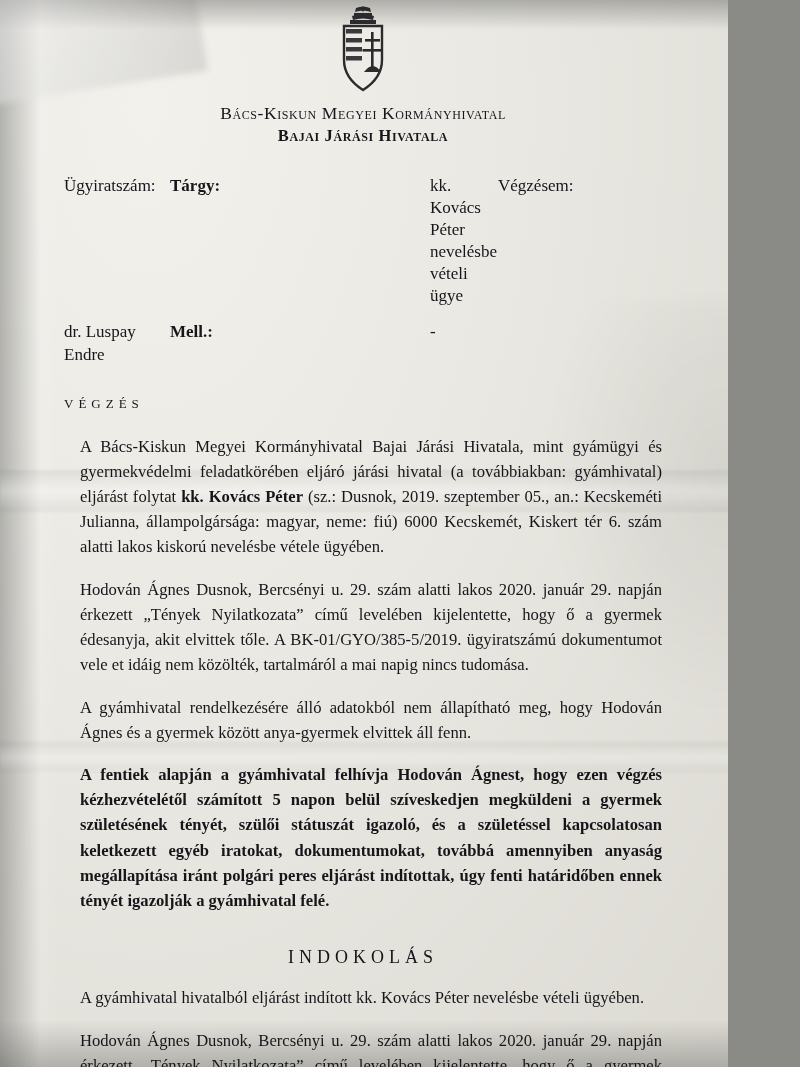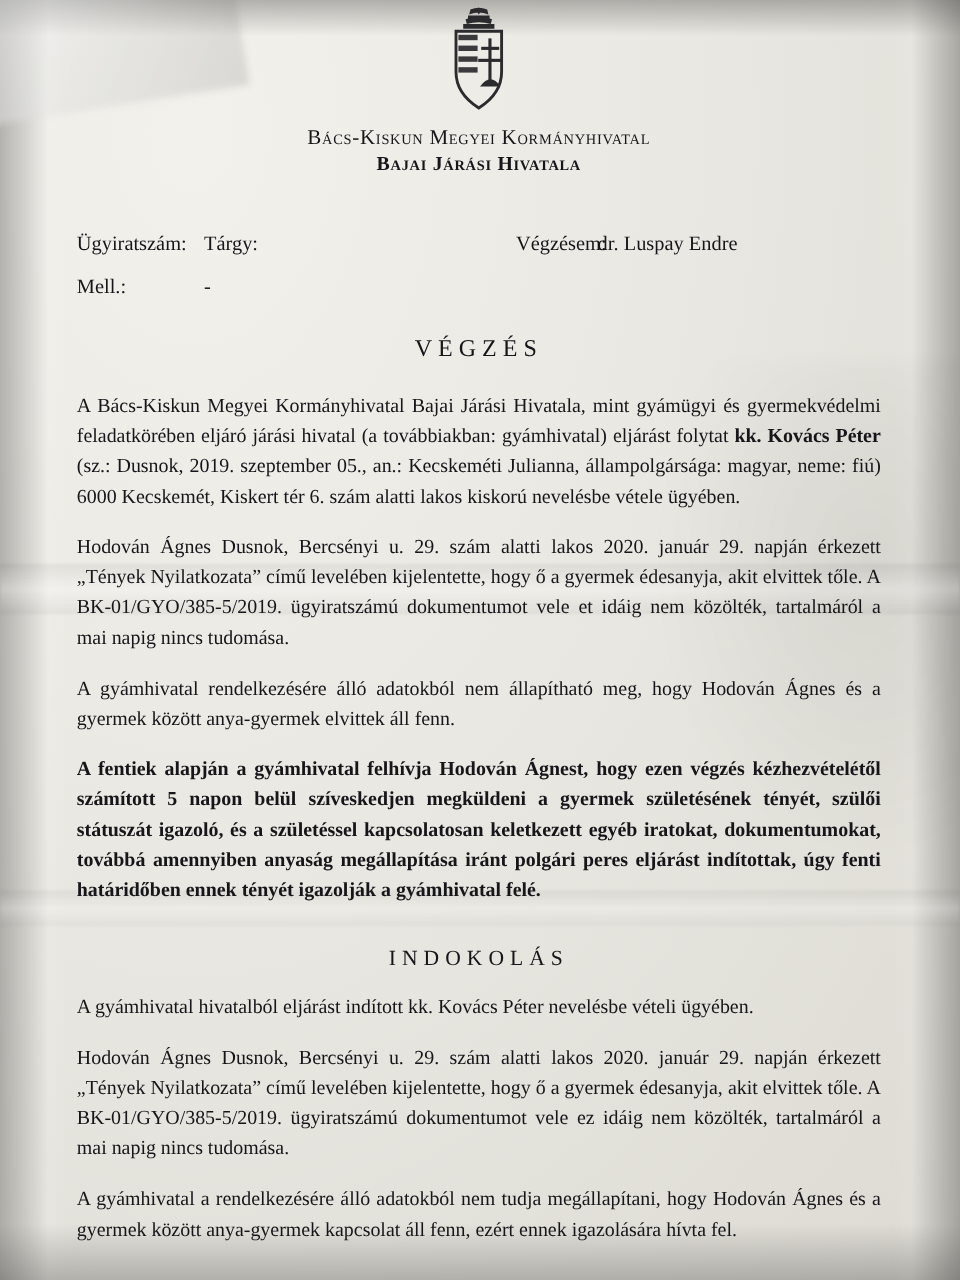--- a/index.html
+++ b/index.html
@@ -15,7 +15,7 @@
   }
   .page {
     position: relative;
-    width: 800px;
+    width: 728px;
     height: 1067px;
     background:
       radial-gradient(ellipse at 20% 10%, #f2f1ec 0%, #e9e8e2 45%, #dcdad3 100%);

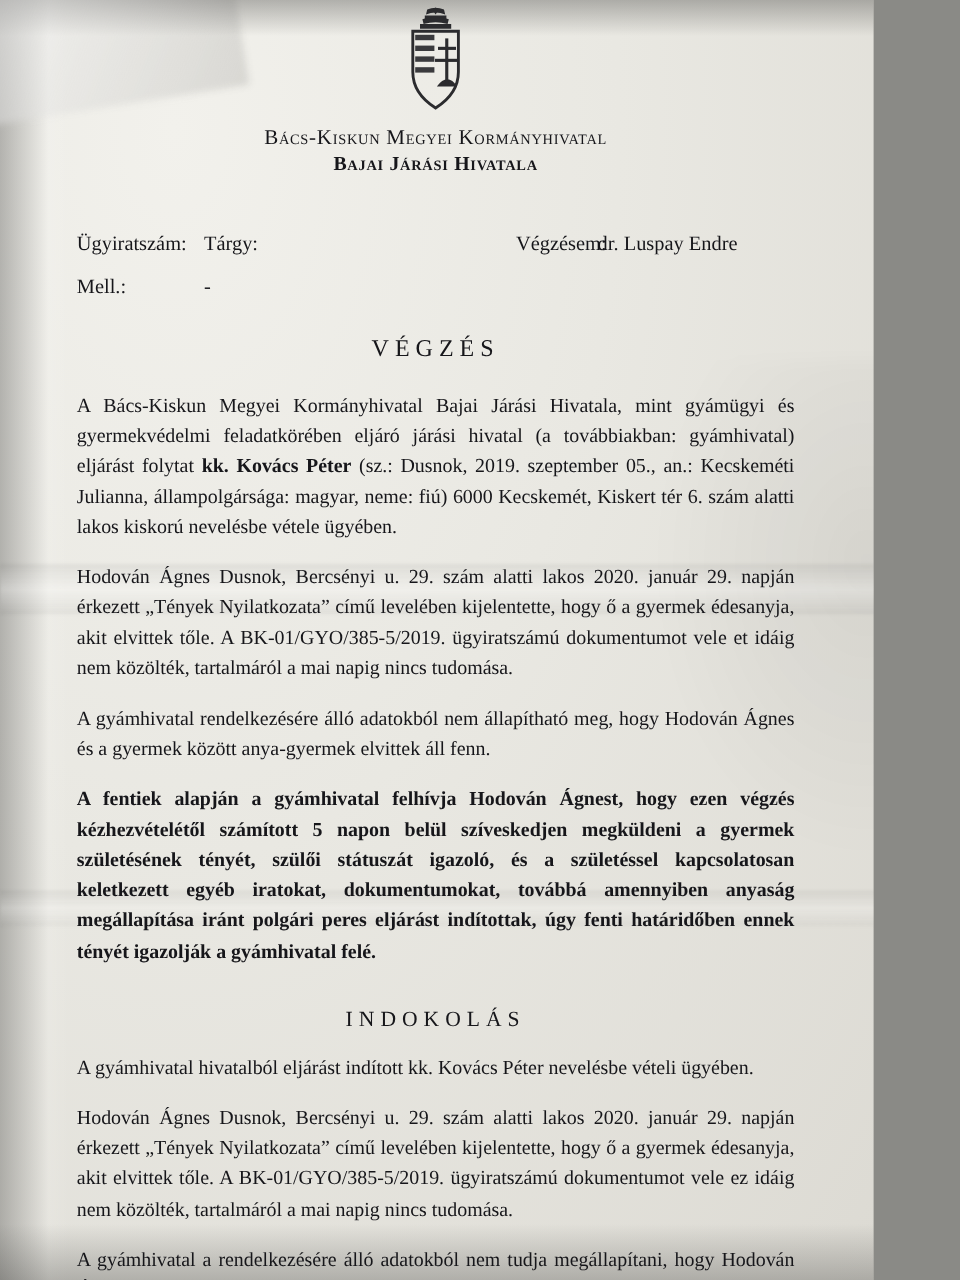--- a/index.html
+++ b/index.html
@@ -104,7 +104,7 @@
 
   
   .meta {
-    margin-top: 44px;
+    margin-top: 28px;
     display: grid;
     grid-template-columns: 106px 260px 68px auto;
     row-gap: 14px;

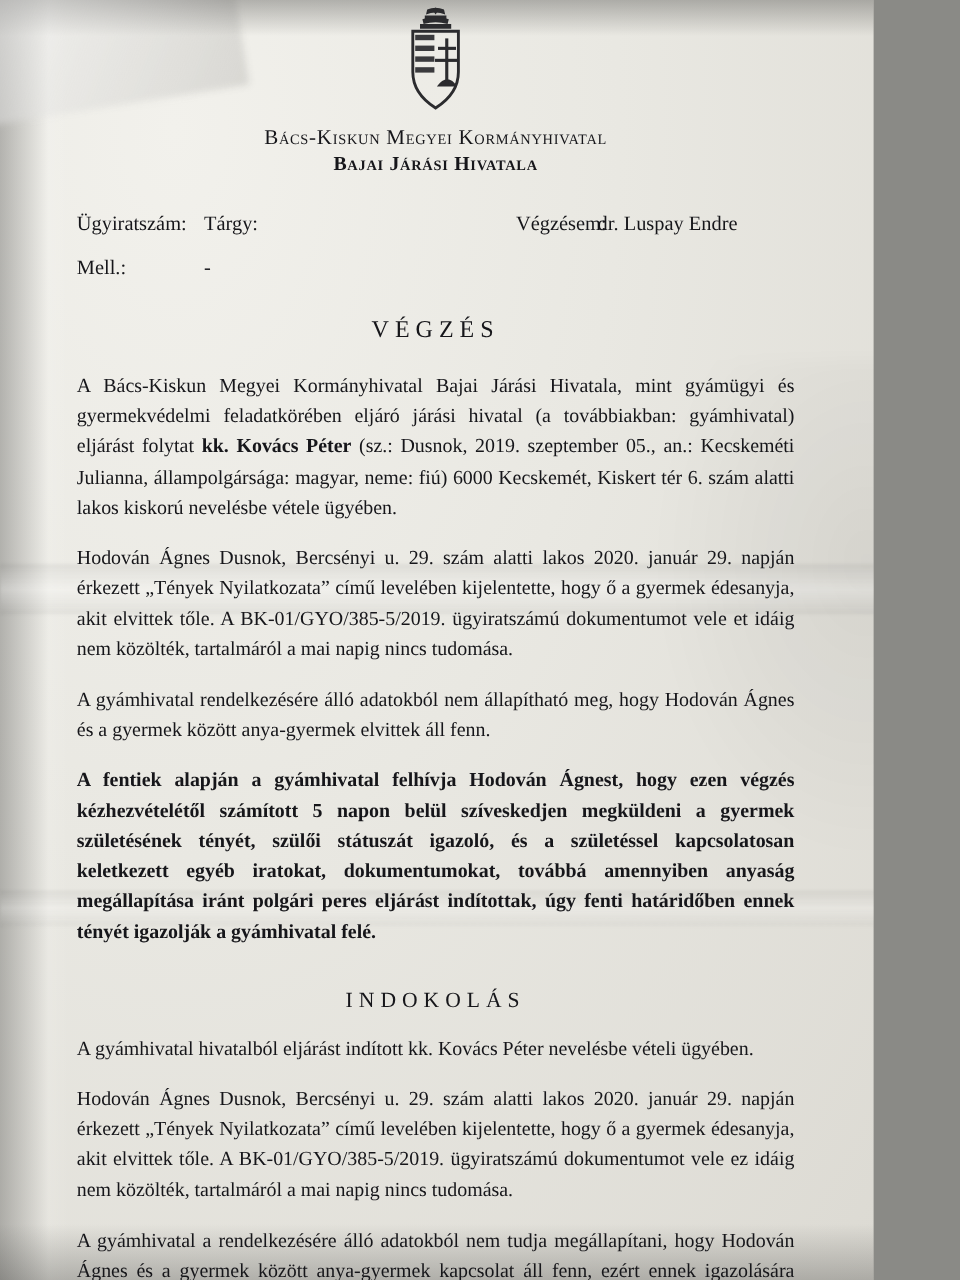--- a/index.html
+++ b/index.html
@@ -113,7 +113,7 @@
   }
   .meta .lbl { white-space: nowrap; }
   .meta .val { white-space: normal; }
-  .meta .lbl-r { white-space: nowrap; }
+  .meta .lbl-r { white-space: nowrap; font-weight: bold; }
 
   .doctitle {
     text-align: center;

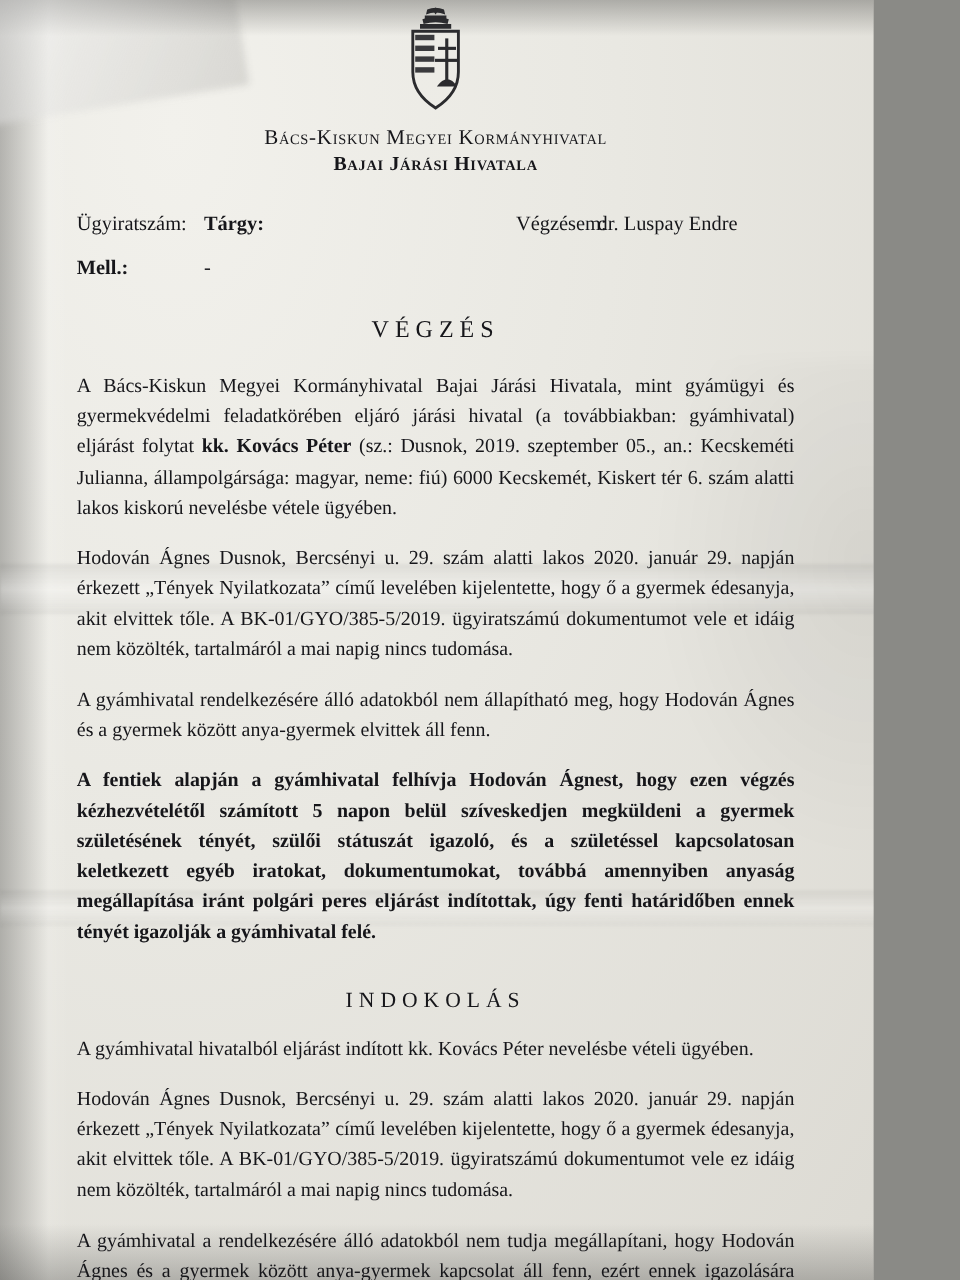--- a/index.html
+++ b/index.html
@@ -200,6 +200,7 @@
     <div class="meta">
       <div class="lbl">Ügyiratszám:</div>
       <div class="lbl-r">Tárgy:</div>
+      <div class="val">kk. Kovács Péter nevelésbe vételi ügye</div>
 
       <div class="lbl">Végzésem:</div>
       <div class="val">dr. Luspay Endre</div>

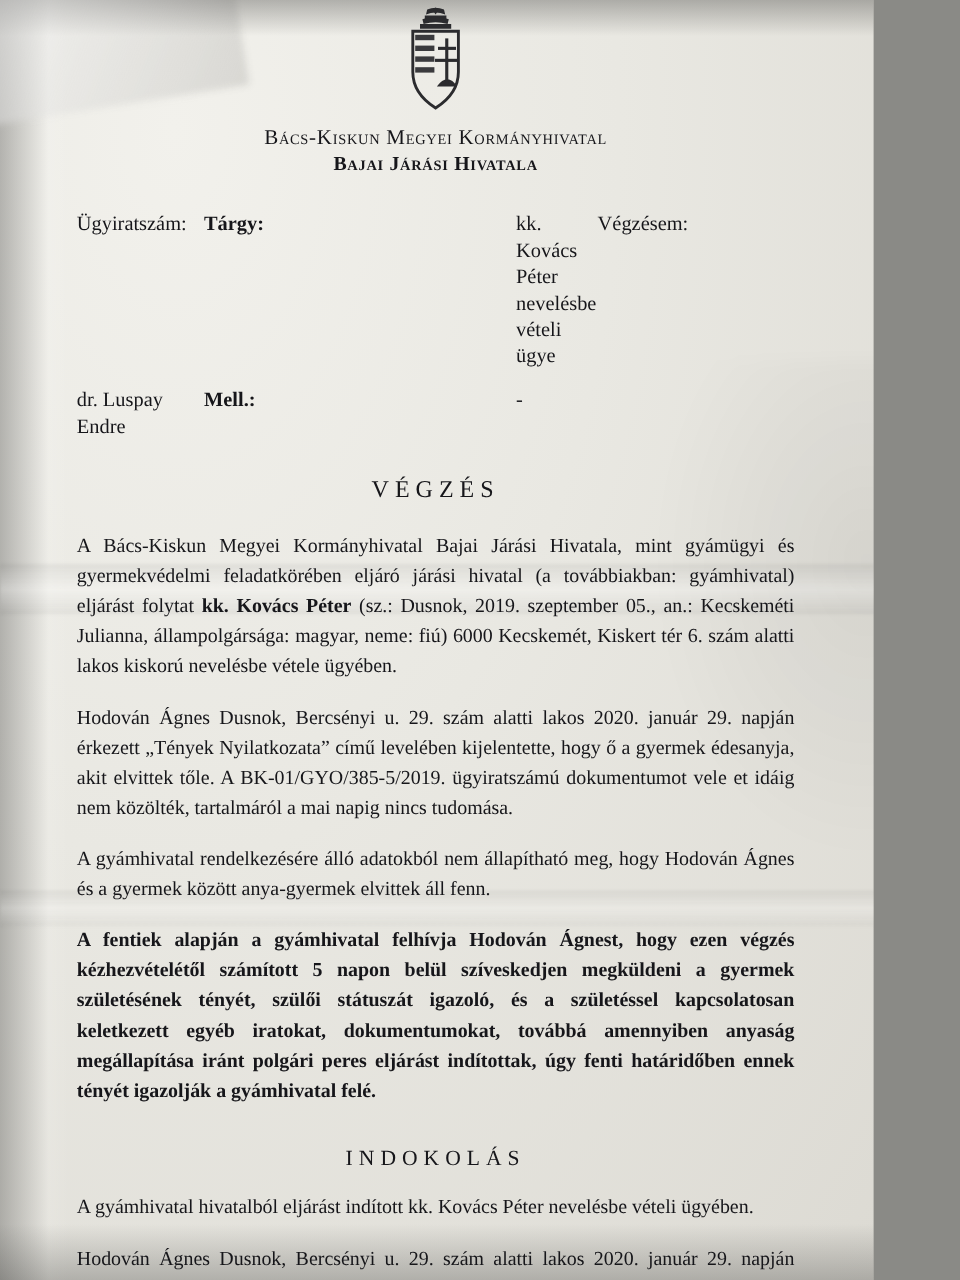--- a/index.html
+++ b/index.html
@@ -116,8 +116,7 @@
   .meta .lbl-r { white-space: nowrap; font-weight: bold; }
 
   .doctitle {
-    text-align: center;
-    font-size: 20px;
+    font-size: 13px;
     letter-spacing: 5px;
     font-variant: small-caps;
     margin-top: 30px;

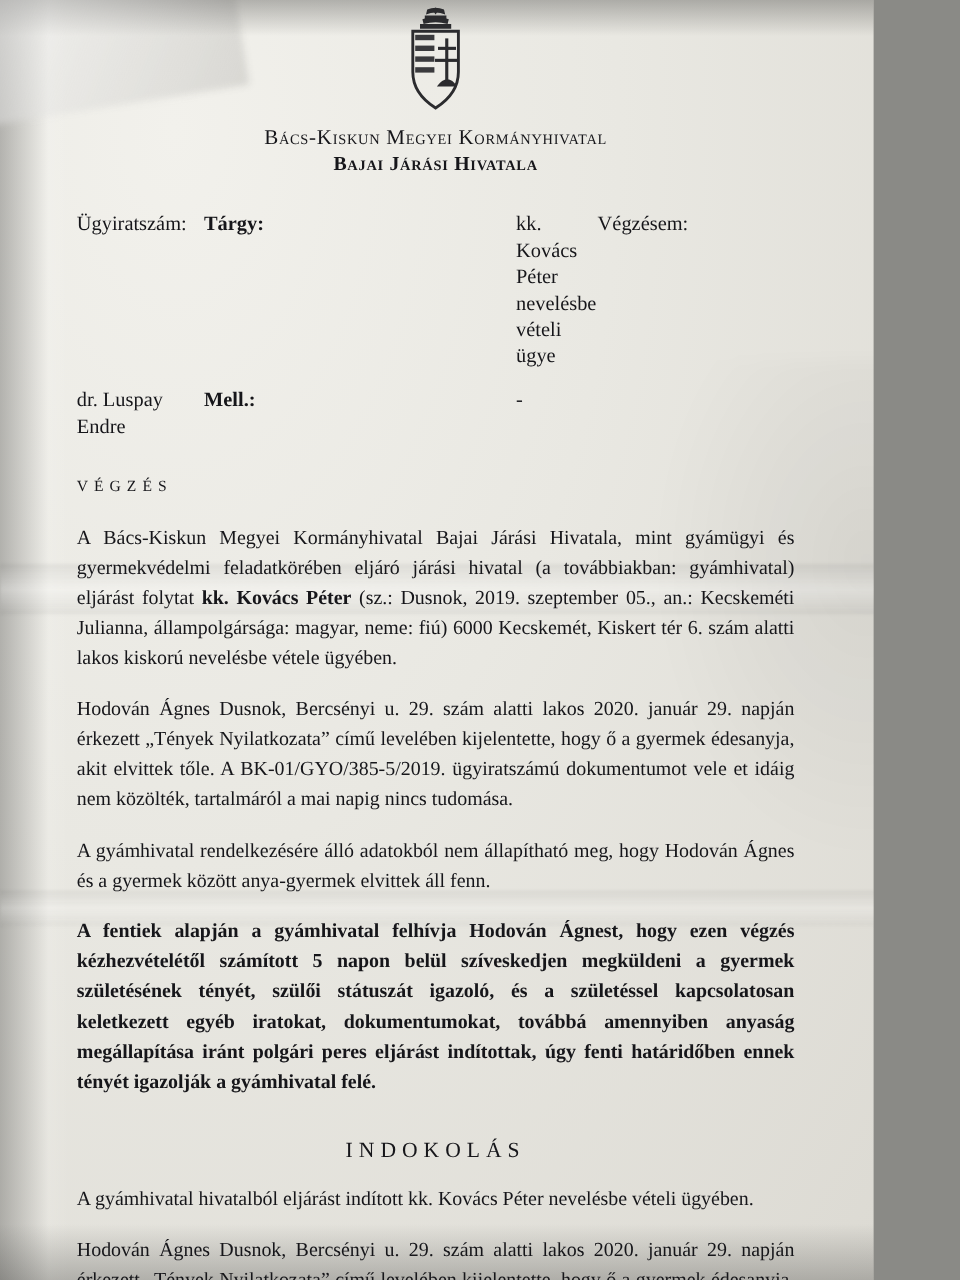--- a/index.html
+++ b/index.html
@@ -134,7 +134,7 @@
     font-size: 16.6px;
     line-height: 1.52;
     text-align: justify;
-    margin: 17px 0 0 0;
+    margin: 17px 0 0 16px;
     text-indent: 0;
   }
   p.para.first { margin-top: 22px; }

